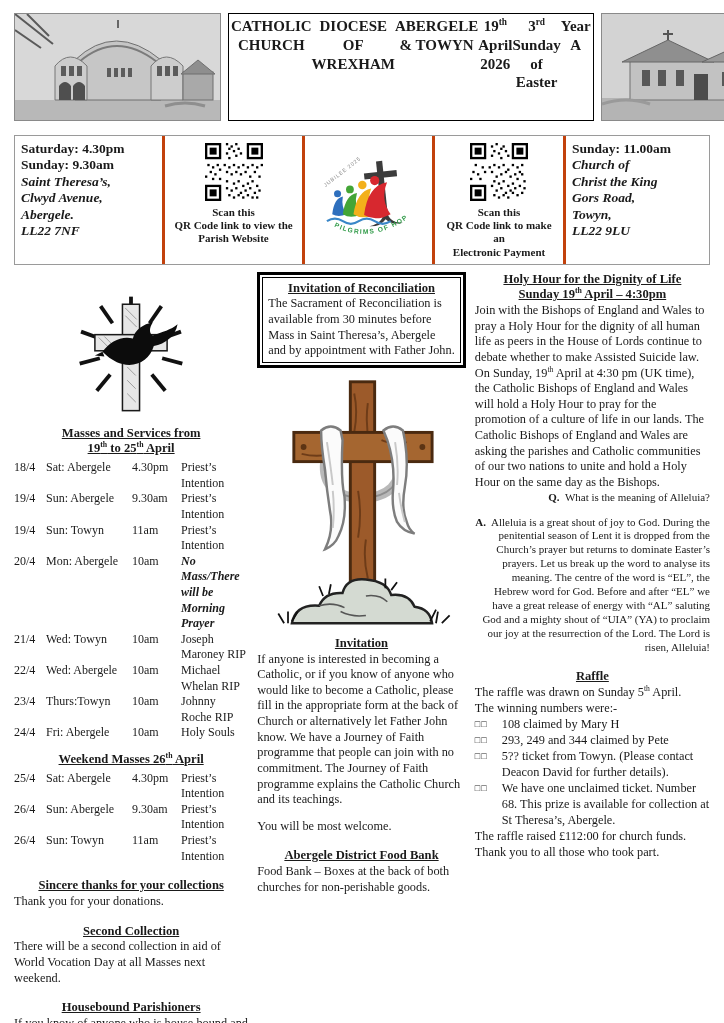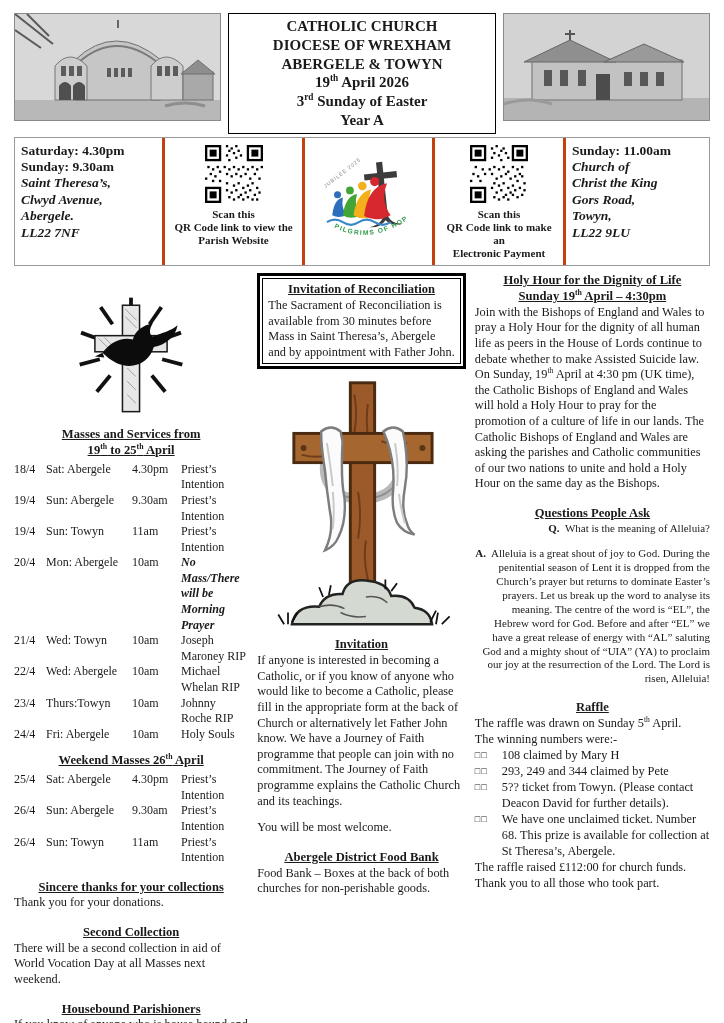--- a/index.html
+++ b/index.html
@@ -15,7 +15,7 @@
   .hdr{display:flex;gap:7px;align-items:stretch;}
   .photo{width:205px;height:106px;border:1px solid #8a8a8a;background:#dcdcdc;flex:0 0 auto;}
   .photo svg{display:block;width:100%;height:100%;}
-  .titlebox{flex:1;border:1px solid #000;padding:3px 2px;display:flex;flex-direction:column;justify-content:center;}
+  .titlebox{flex:1;border:1px solid #000;padding:3px 2px;display:flex;justify-content:center;}
   .titlebox div{font-weight:bold;font-size:15px;line-height:1.25;text-align:center;}
 
   

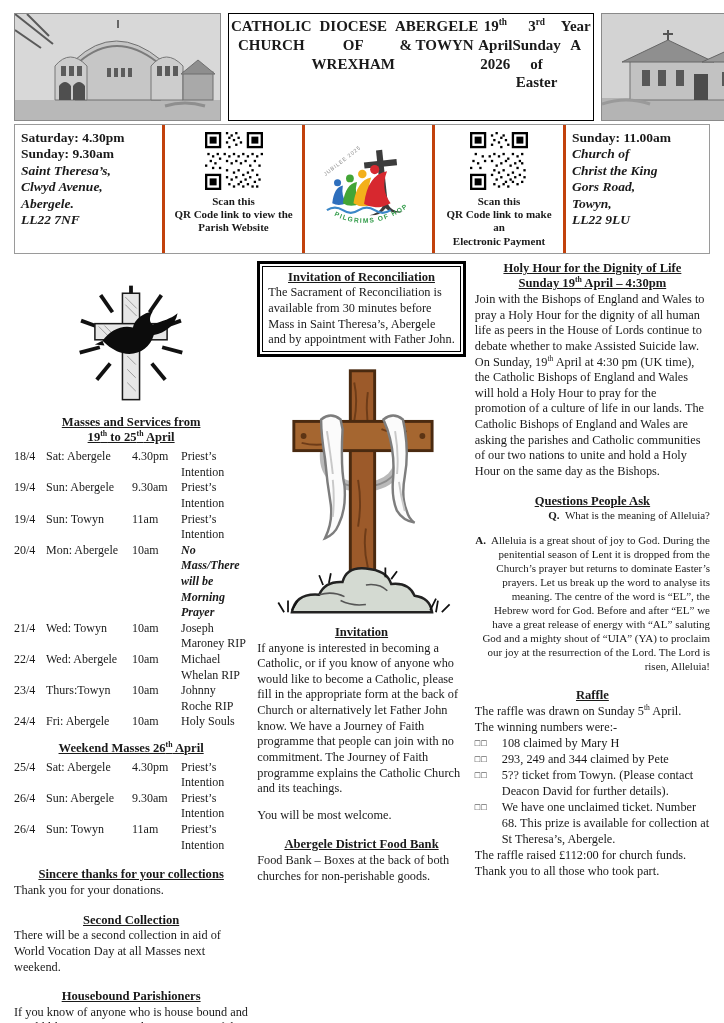--- a/index.html
+++ b/index.html
@@ -19,7 +19,7 @@
   .titlebox div{font-weight:bold;font-size:15px;line-height:1.25;text-align:center;}
 
   
-  .strip{margin-top:3px;display:flex;border:1px solid #9a9a9a;}
+  .strip{margin-top:14px;display:flex;border:1px solid #9a9a9a;}
   .cell{border-left:3px solid #c2410c;padding:5px 6px;box-sizing:border-box;}
   .cell:first-child{border-left:none;}
   .c-left{width:147px;font-size:13.5px;line-height:1.22;}

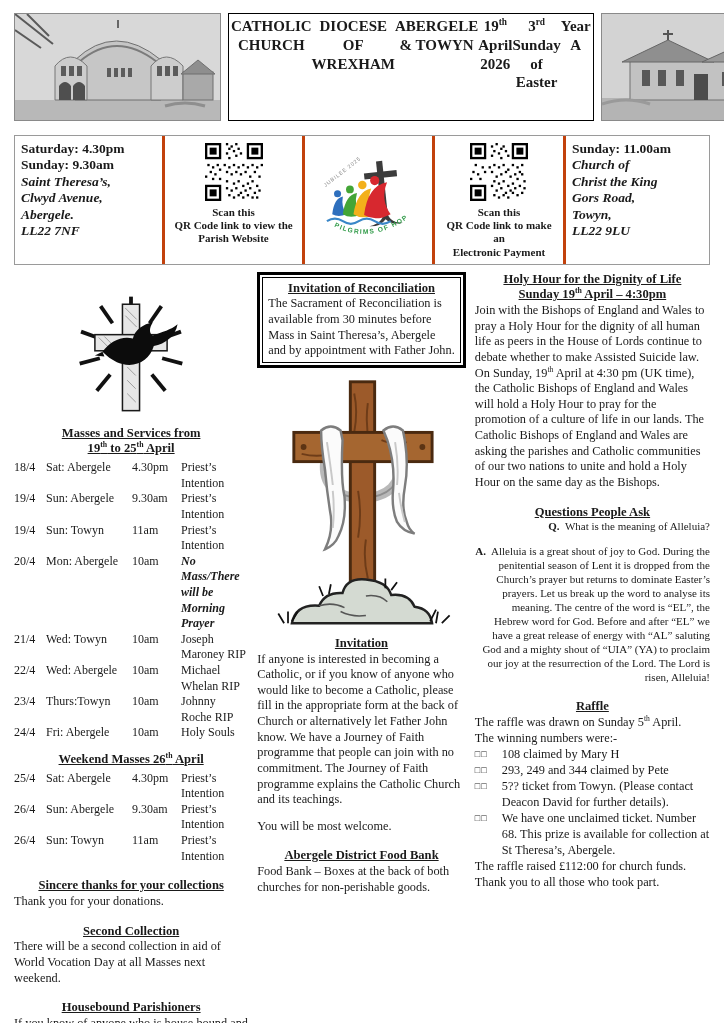--- a/index.html
+++ b/index.html
@@ -469,7 +469,6 @@
       <div class="h">Sunday 19<sup>th</sup> April – 4:30pm</div>
       <div class="p">Join with the Bishops of England and Wales to pray a Holy Hour for the dignity of all human life as peers in the House of Lords continue to debate whether to make Assisted Suicide law. On Sunday, 19<sup>th</sup> April at 4:30 pm (UK time), the Catholic Bishops of England and Wales will hold a Holy Hour to pray for the promotion of a culture of life in our lands. The Catholic Bishops of England and Wales are asking the parishes and Catholic communities of our two nations to unite and hold a Holy Hour on the same day as the Bishops.</div>
 
-      <div class="h mt2">Questions People Ask</div>
       <div class="qa"><span class="b">Q.</span>&nbsp; <span>What is the meaning of  Alleluia?</span></div>
       <div class="qa mt"><span class="b">A.</span>&nbsp; <span>Alleluia is a great shout of joy to God. During the penitential season of Lent it is dropped from the Church’s prayer but returns to dominate Easter’s prayers.  Let us break up the word to analyse its meaning.  The centre of the word is “EL”, the Hebrew word for God. Before and after “EL”  we have a great release of energy with “AL” saluting God and a mighty shout of “UIA” (YA)  to proclaim our joy at the resurrection of the Lord.  The Lord is risen, Alleluia!</span></div>
 

